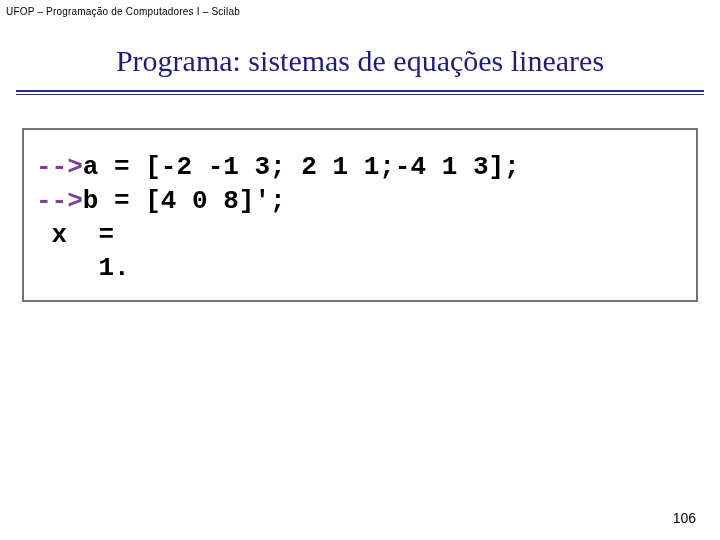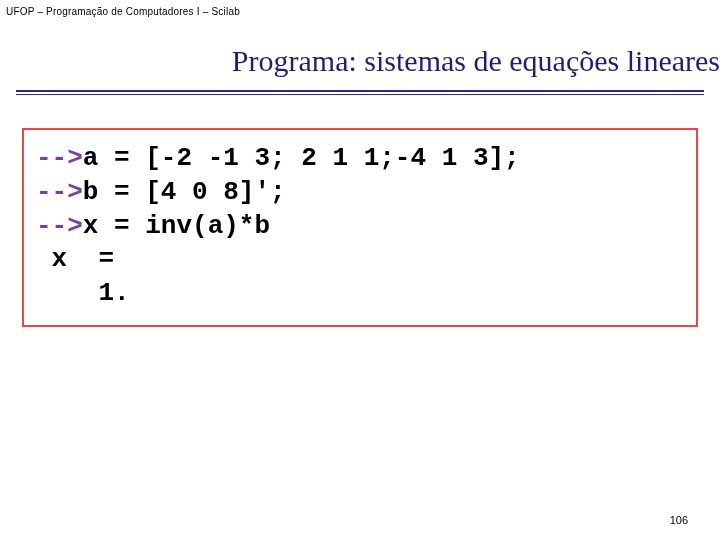--- a/index.html
+++ b/index.html
@@ -23,7 +23,7 @@
     top: 44px;
     left: 0;
     width: 100%;
-    text-align: right;
+    text-align: center;
     font-family: "Times New Roman", Times, serif;
     font-size: 30px;
     color: #1e1e7a;

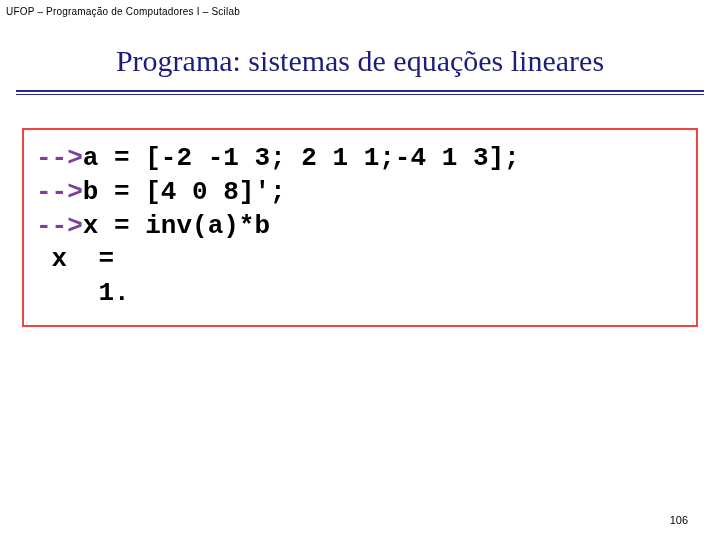--- a/index.html
+++ b/index.html
@@ -49,8 +49,8 @@
     top: 128px;
     left: 22px;
     width: 676px;
-    border: 2px solid #ef4444;
-    padding: 12px 12px 14px 12px;
+    border: 2px solid #737373;
+    padding: 21px 12px 14px 12px;
     background: #fff;
   }
   .code-line {

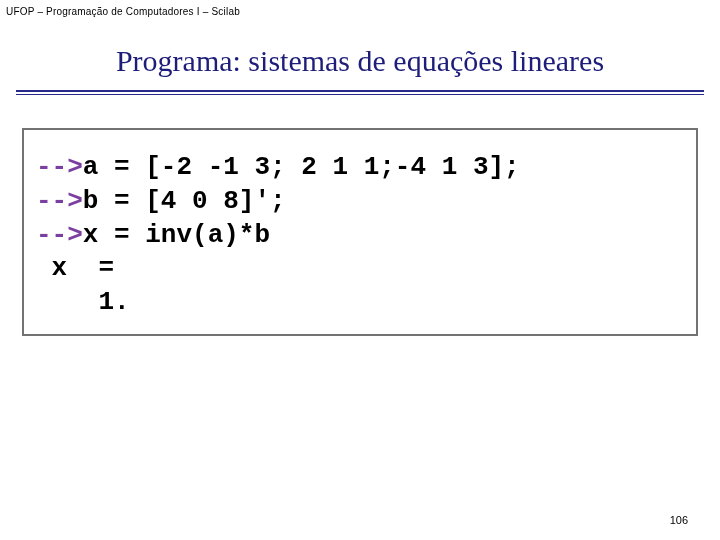--- a/index.html
+++ b/index.html
@@ -87,7 +87,6 @@
   <div class="code-box">
     <div class="code-line"><span class="purple">--&gt;</span><span>a = [-2 -1 3; 2 1 1;-4 1 3];</span></div>
     <div class="code-line"><span class="purple">--&gt;</span><span>b = [4 0 8]';</span></div>
-    <div class="code-line"><span class="purple">--&gt;</span><span>x = inv(a)*b</span></div>
     <div class="code-line"> x  =</div>
     <div class="code-line">    1.</div>
   </div>

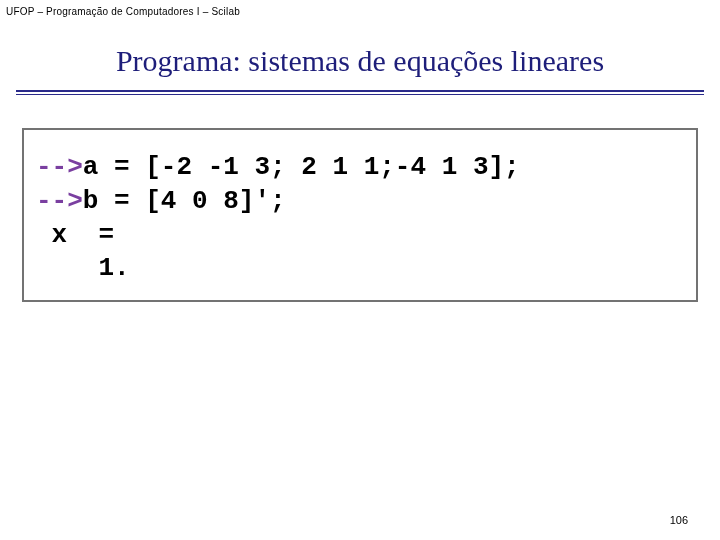--- a/index.html
+++ b/index.html
@@ -64,9 +64,9 @@
   .purple { color: #7a3fa0; }
   .page-number {
     position: absolute;
-    right: 32px;
+    right: 24px;
     bottom: 14px;
-    font-size: 11px;
+    font-size: 14px;
     color: #000;
   }
 </style>

